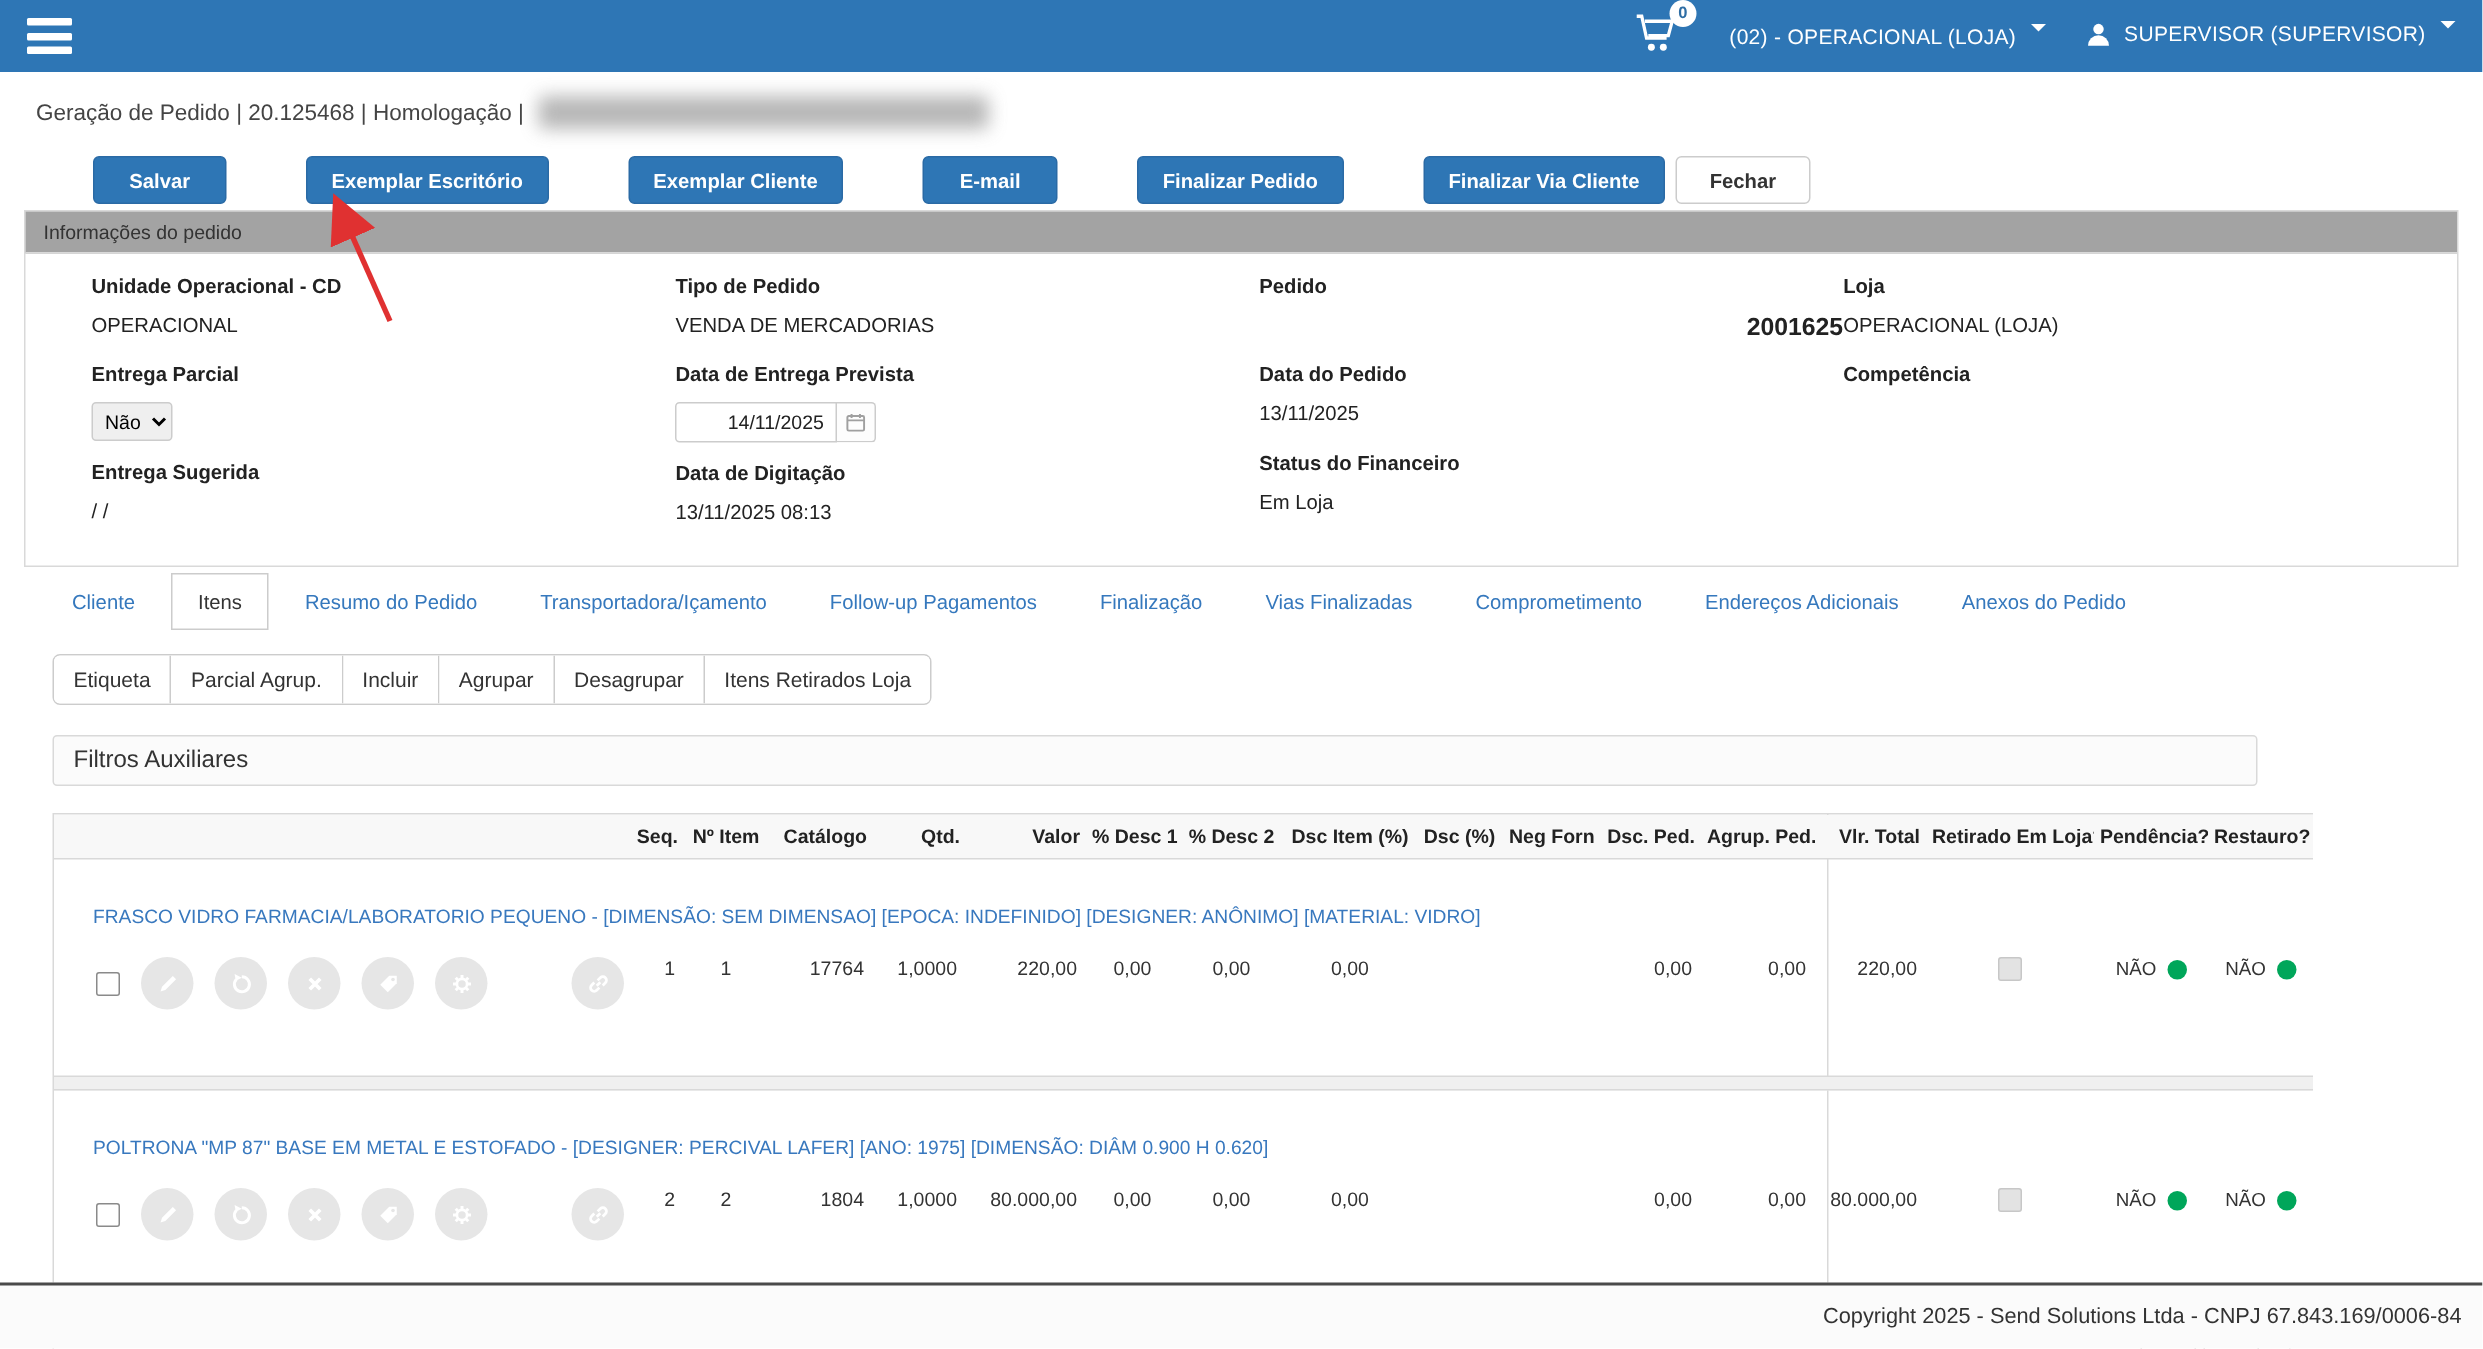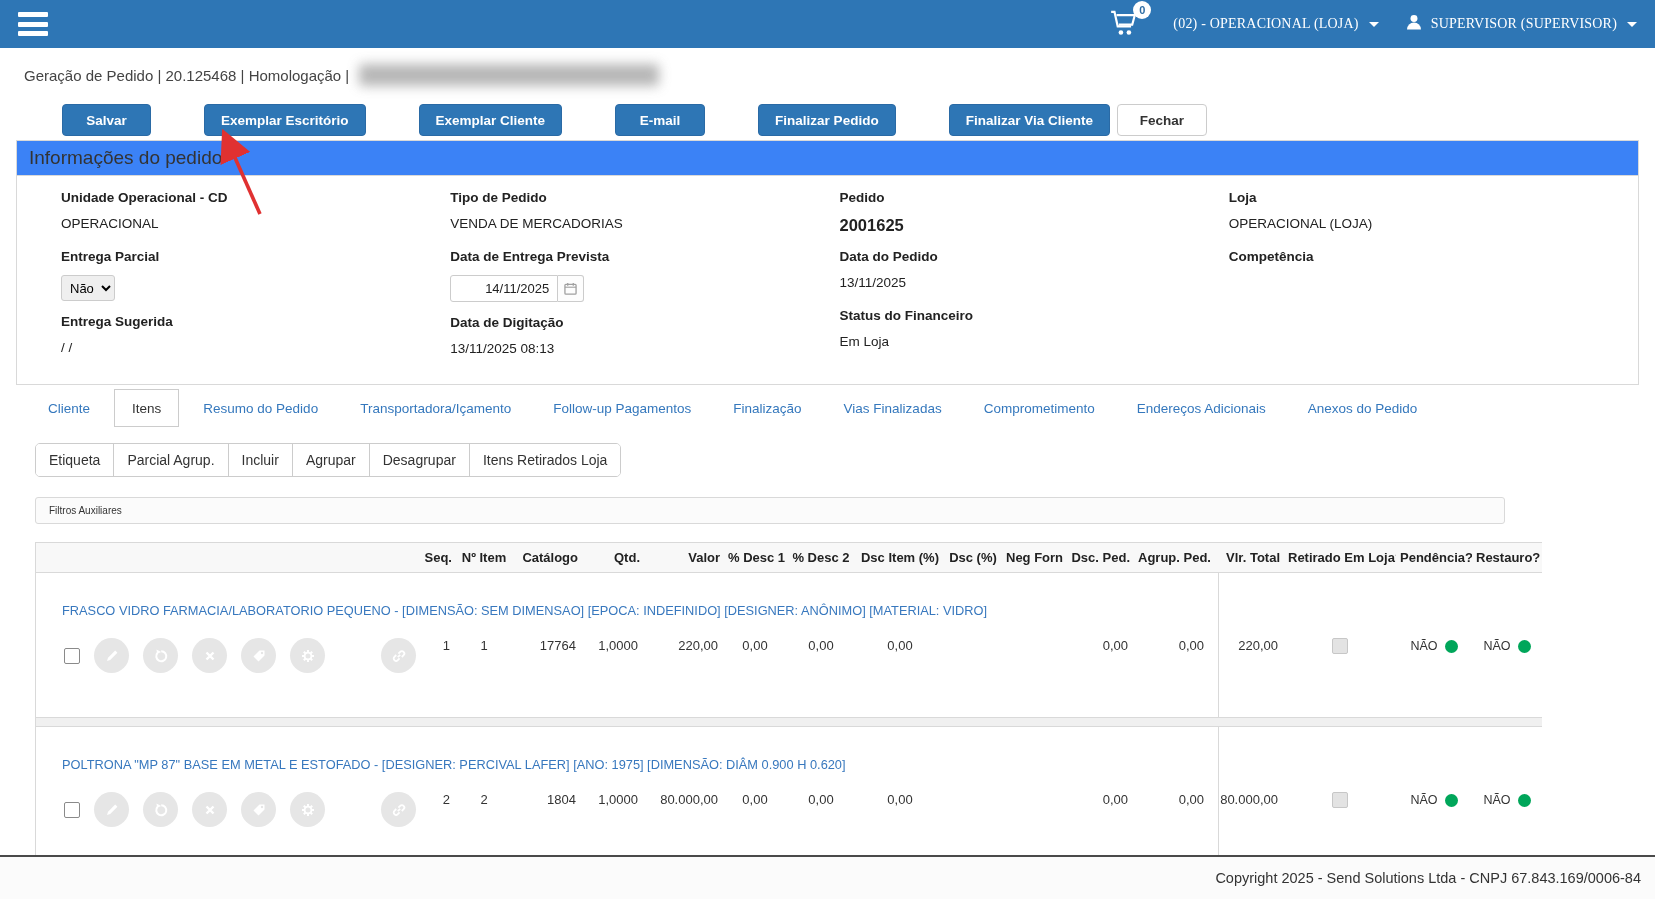--- a/index.html
+++ b/index.html
@@ -22,7 +22,7 @@
     position:absolute;top:-8px;right:-4px;width:18px;height:18px;border-radius:50%;
     background:#fff;color:#2e6da4;font-size:11px;font-weight:bold;display:flex;align-items:center;justify-content:center;
   }
-  .top-menu{display:flex;align-items:center;gap:8px;font-size:14px;letter-spacing:.2px;cursor:pointer;white-space:nowrap;font-family:Liberation Serif, serif;}
+  .top-menu{display:flex;align-items:flex-start;gap:8px;font-size:14px;letter-spacing:.2px;cursor:pointer;white-space:nowrap;}
   .caret{width:0;height:0;border-left:5px solid transparent;border-right:5px solid transparent;border-top:5px solid #fff;margin-left:2px;}
   
   .breadcrumb-row{display:flex;align-items:center;padding:16px 0 10px 24px;font-size:15px;color:#444;}

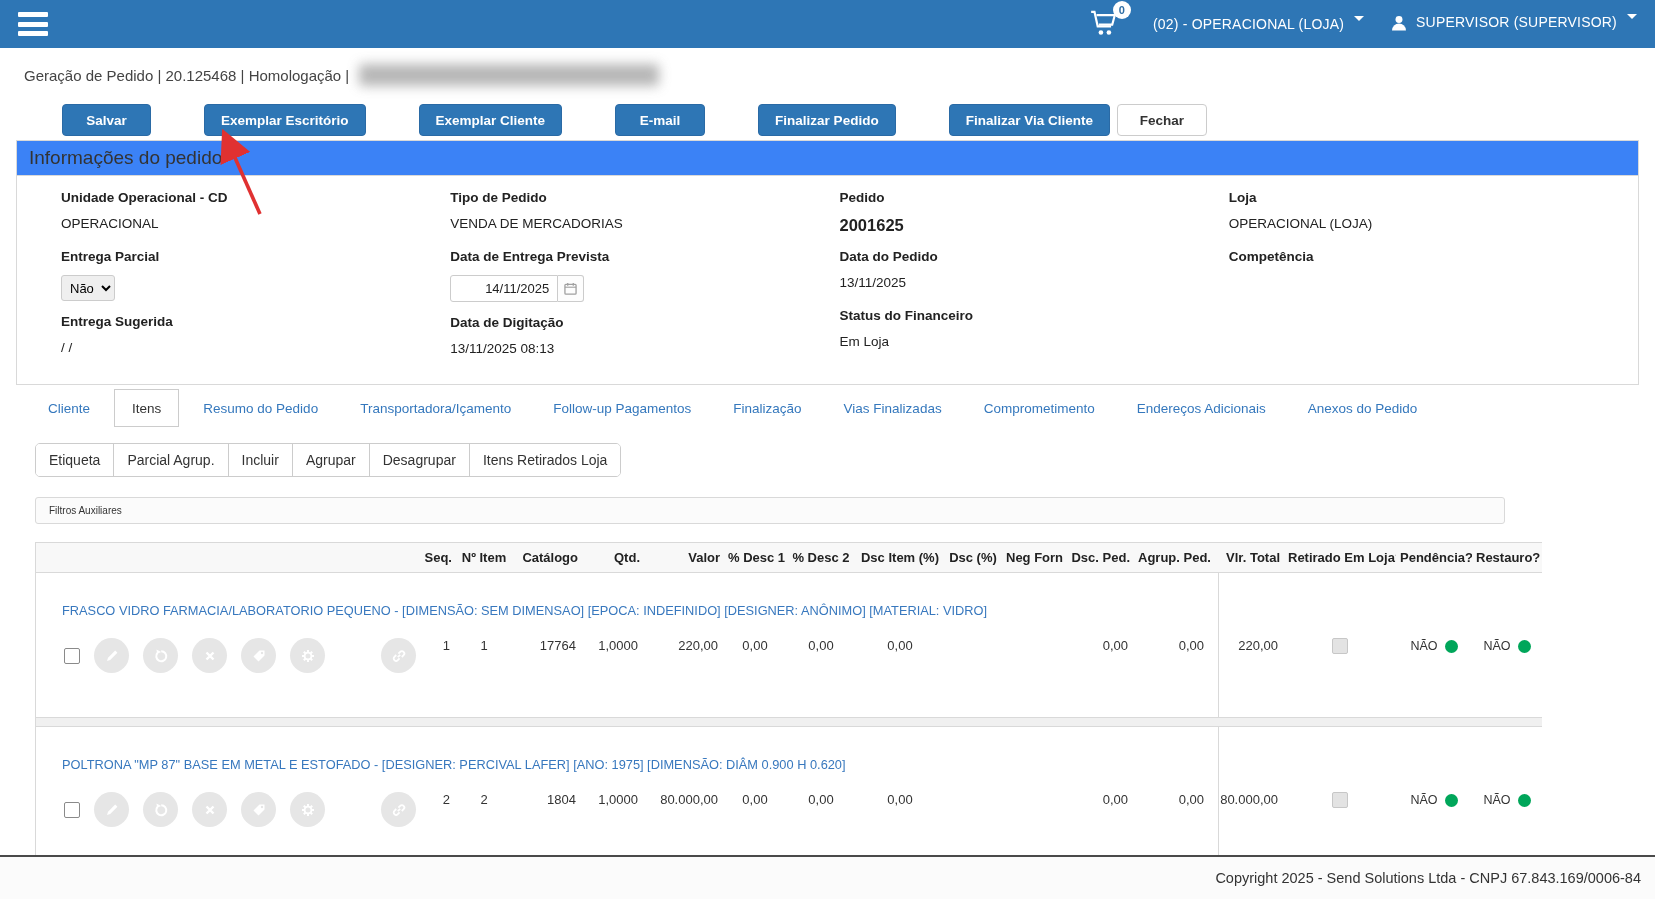--- a/index.html
+++ b/index.html
@@ -35,7 +35,7 @@
   .btn.w-salvar{min-width:89px}.btn.w-fechar{min-width:90px}
   
   .panel{border:1px solid var(--border);margin:4px 16px 0 16px;}
-  .panel-header{background:#3b82f6;border-bottom:1px solid var(--border);padding:6px 12px;font-size:19px;color:#333;}
+  .panel-header{background:#a3a3a3;border-bottom:1px solid var(--border);padding:6px 12px;font-size:13px;color:#333;}
   .panel-body{display:grid;grid-template-columns:repeat(4,1fr);padding:14px 20px 10px 44px;}
   .field{margin-bottom:13px;min-height:46px;}
   .flabel{font-size:13.5px;font-weight:bold;color:#222;margin-bottom:11px;}

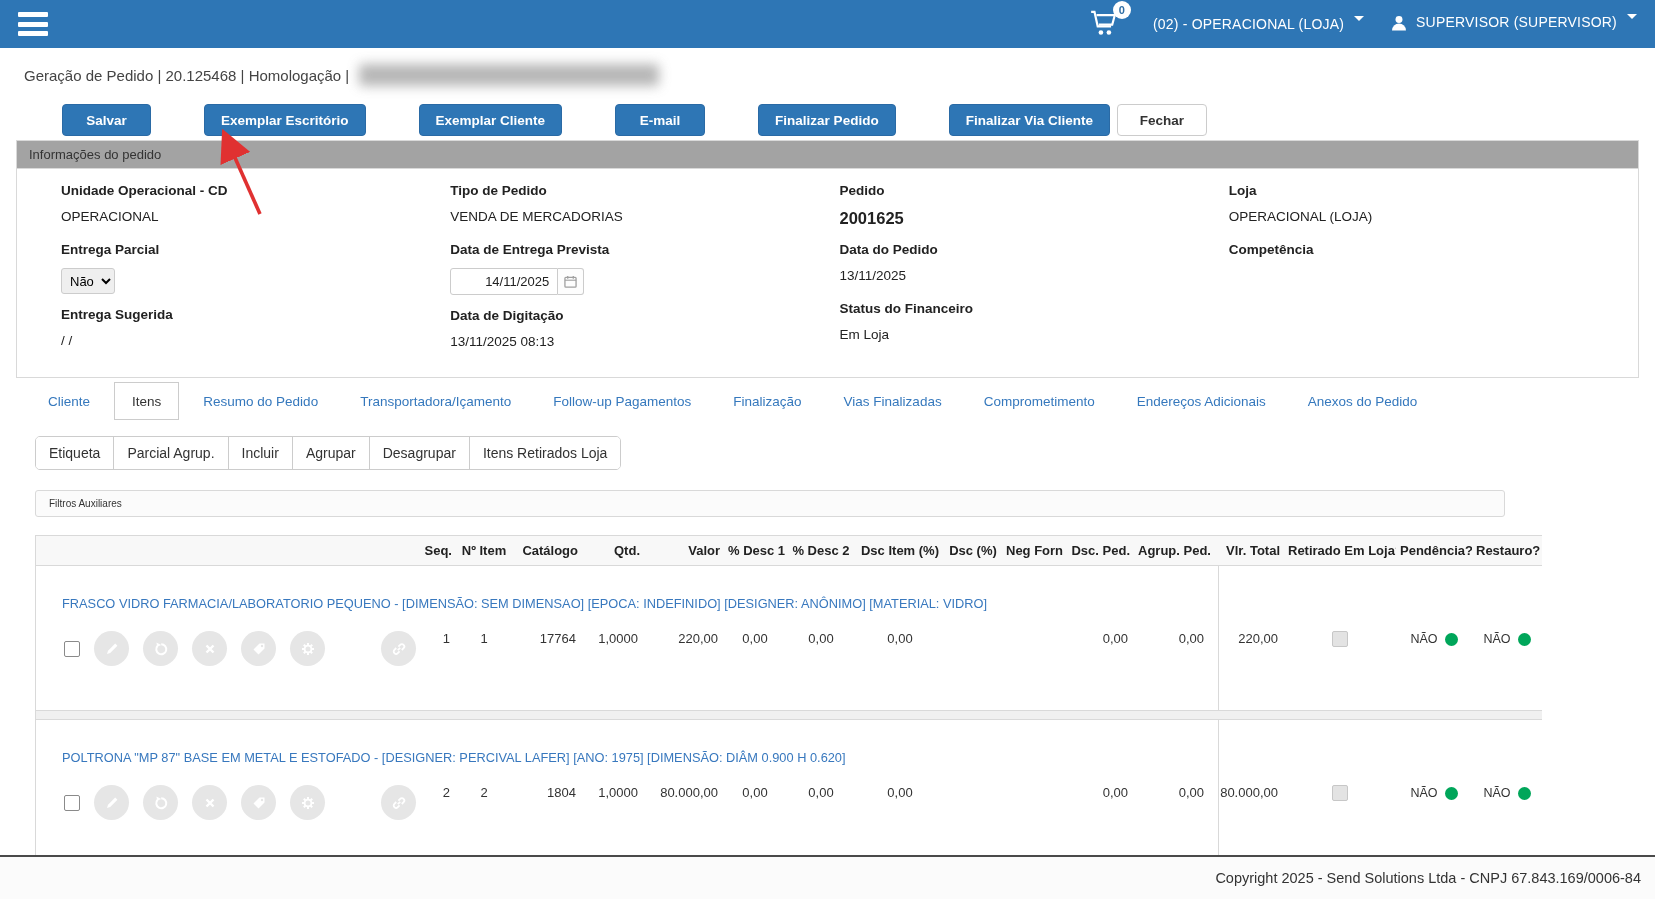--- a/index.html
+++ b/index.html
@@ -40,7 +40,7 @@
   .field{margin-bottom:13px;min-height:46px;}
   .flabel{font-size:13.5px;font-weight:bold;color:#222;margin-bottom:11px;}
   .fvalue{font-size:13.5px;color:#222;}
-  .fvalue.big{font-size:16.5px;font-weight:bold;}
+  .fvalue.big{font-size:16.5px;font-weight:bold;text-align:right;}
   .date-wrap{display:flex;align-items:center;}
   .date-input{width:108px;height:27px;border:1px solid #ccc;border-radius:3px 0 0 3px;font-size:13px;text-align:right;padding:0 8px;font-family:"Liberation Sans",sans-serif;color:#222;}
   .cal-btn{width:26px;height:27px;border:1px solid #ccc;border-left:none;background:#fdfdfd;border-radius:0 3px 3px 0;display:flex;align-items:center;justify-content:center;cursor:pointer;}

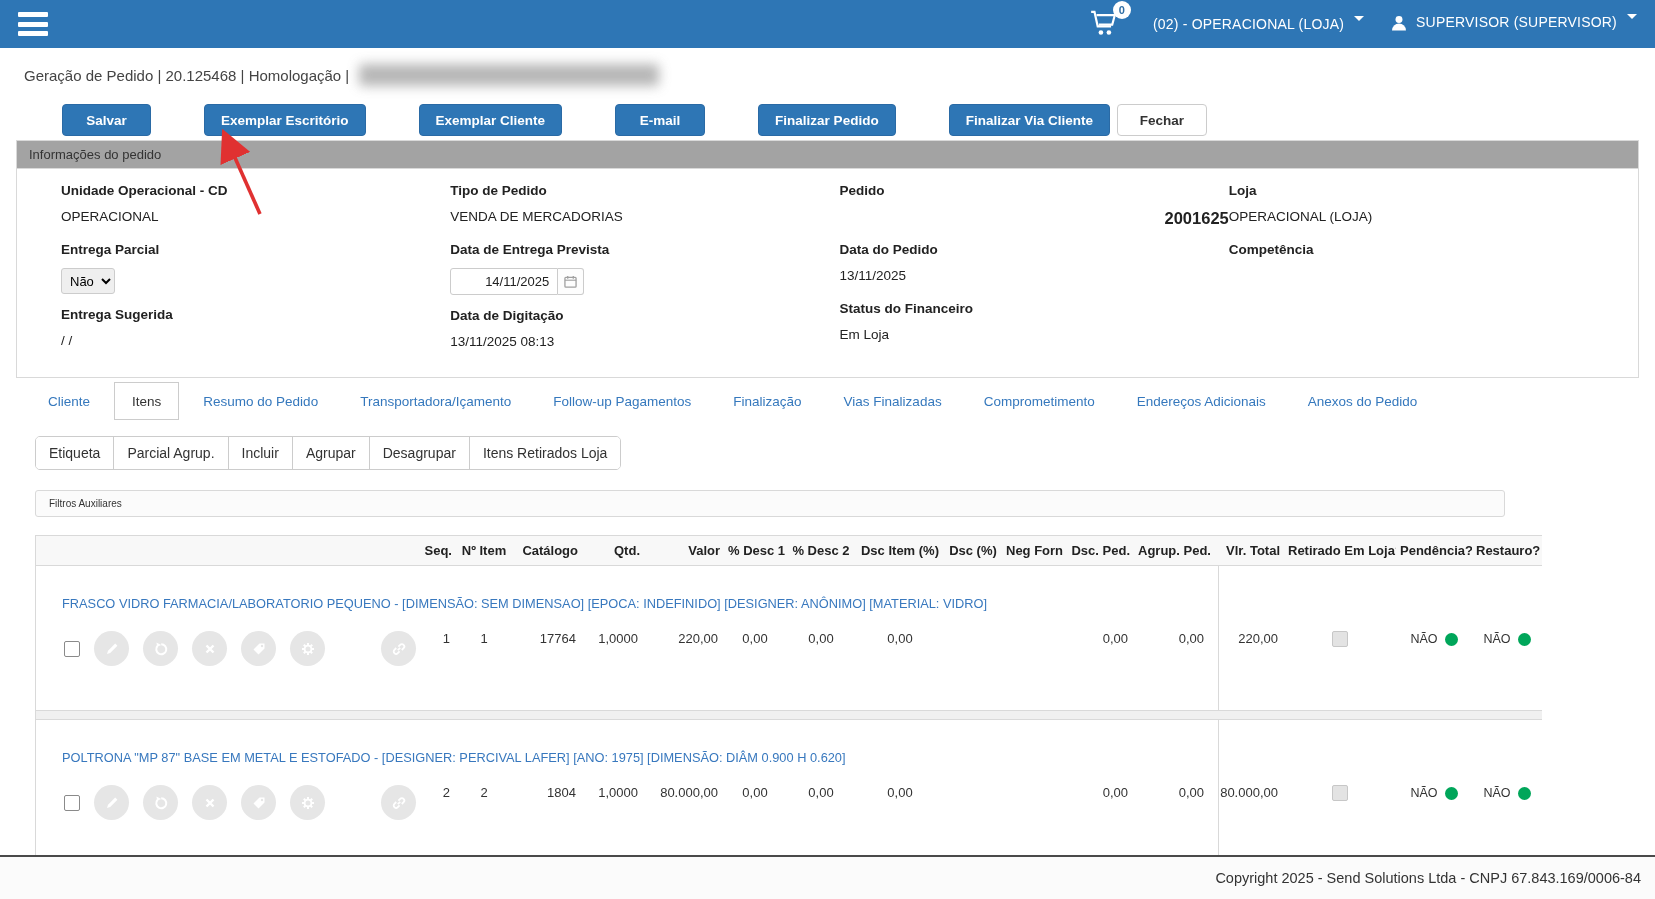--- a/index.html
+++ b/index.html
@@ -55,7 +55,7 @@
   .gbtn{padding:8px 13px;font-size:14px;color:#333;background:#fff;border:none;border-right:1px solid #ccc;cursor:pointer;font-family:"Liberation Sans",sans-serif;}
   .gbtn:last-child{border-right:none;}
   
-  .filters{margin:20px 150px 0 35px;border:1px solid var(--border);background:#fbfbfb;border-radius:3px;padding:7px 13px;font-size:10px;color:#333;width:1470px;}
+  .filters{margin:20px 150px 0 35px;border:1px solid var(--border);background:#fbfbfb;border-radius:3px;padding:7px 13px;font-size:16px;color:#333;width:1470px;}
   
   .table-wrap{margin:18px 0 0 35px;width:1184px;border-left:1px solid var(--border);border-right:1px solid var(--border);}
   table.items{width:100%;border-collapse:collapse;table-layout:fixed;font-size:13px;}

